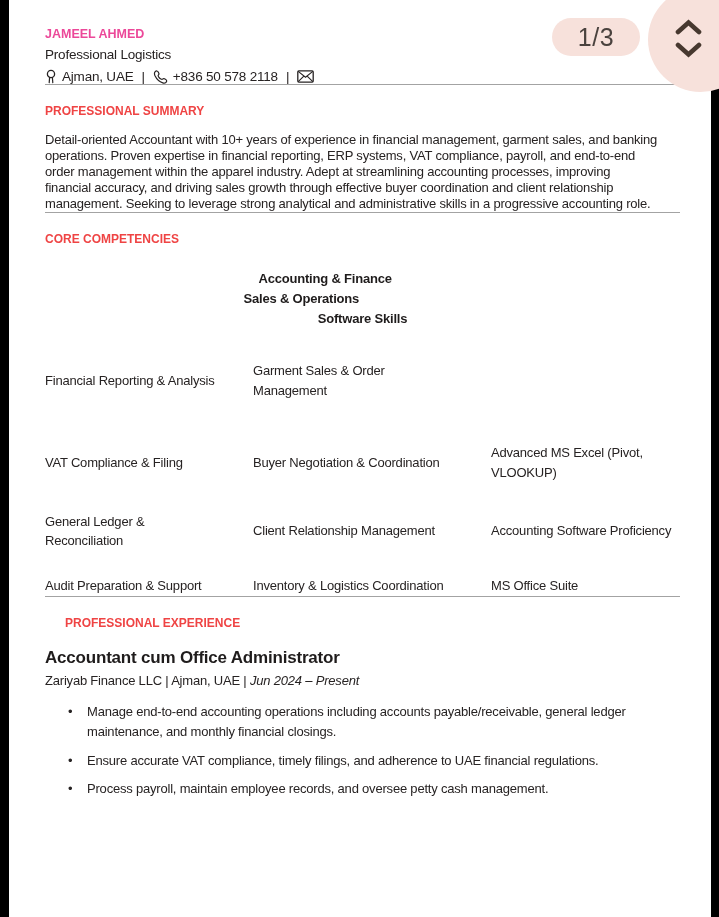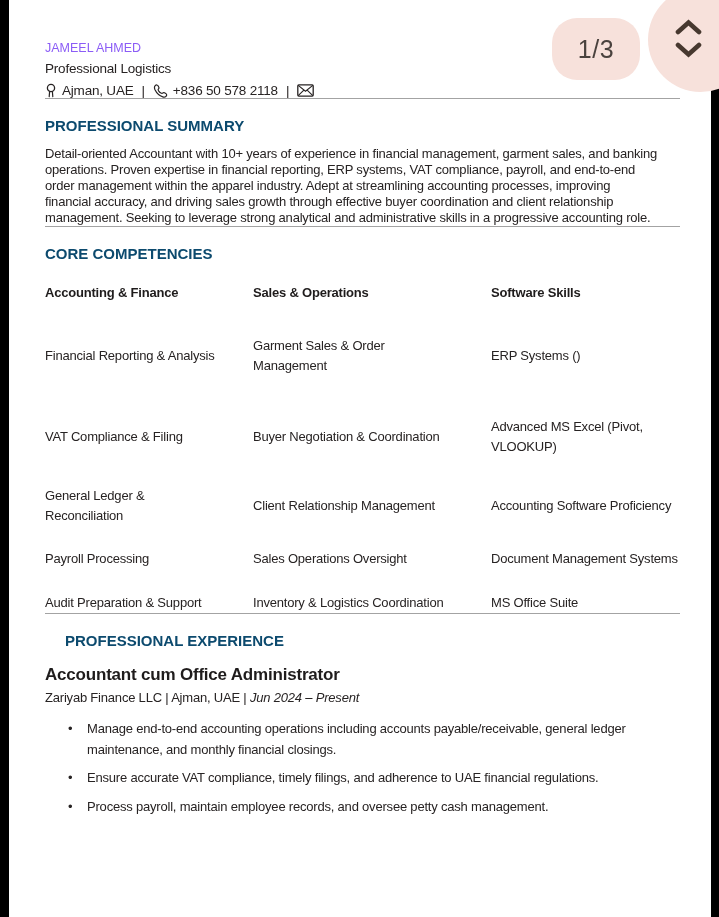--- a/index.html
+++ b/index.html
@@ -20,7 +20,7 @@
   .doc { width: 100%; letter-spacing: -0.2px; }
 
   
-  .name { margin-top: 41px; font-size: 12.5px; font-weight: normal; color: #8b5cf6; letter-spacing: 0; }
+  .name { margin-top: 27px; font-size: 12.5px; font-weight: bold; color: #ec4899; letter-spacing: 0; }
   .job-title { margin-top: 6px; font-size: 13.5px; }
   .contact { margin-top: 7px; font-size: 13.5px; display: flex; align-items: center; gap: 5px; white-space: nowrap; }
   .contact svg { display: block; }

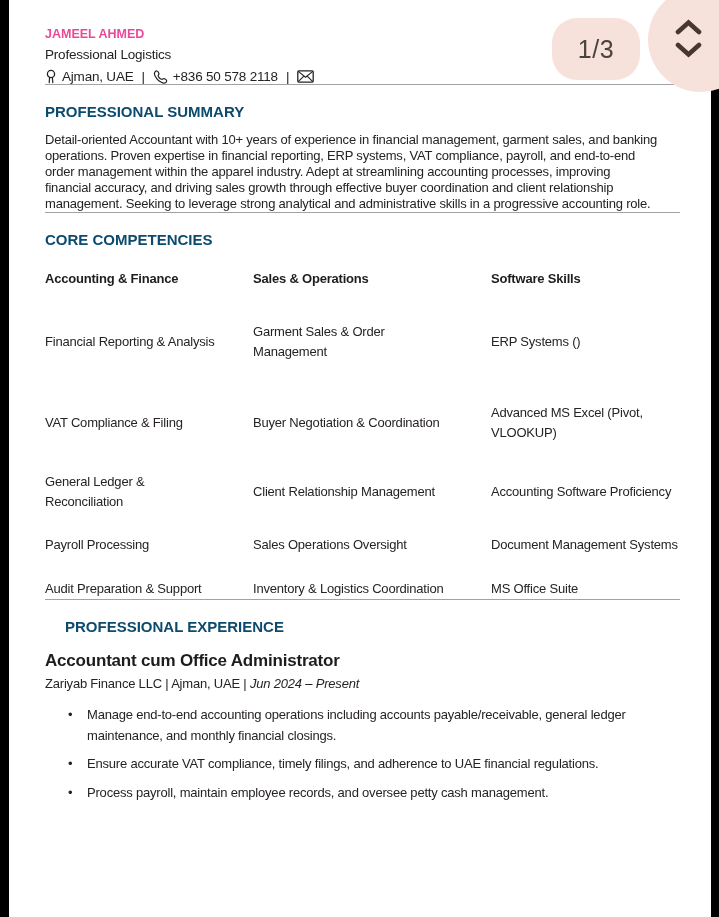--- a/index.html
+++ b/index.html
@@ -64,7 +64,7 @@
   .page-pill {
     position: absolute;
     left: 552px; top: 18px;
-    width: 88px; height: 62px;
+    width: 88px; height: 38px;
     background: #f7e1db;
     border-radius: 25px;
     display: flex; align-items: center; justify-content: center;

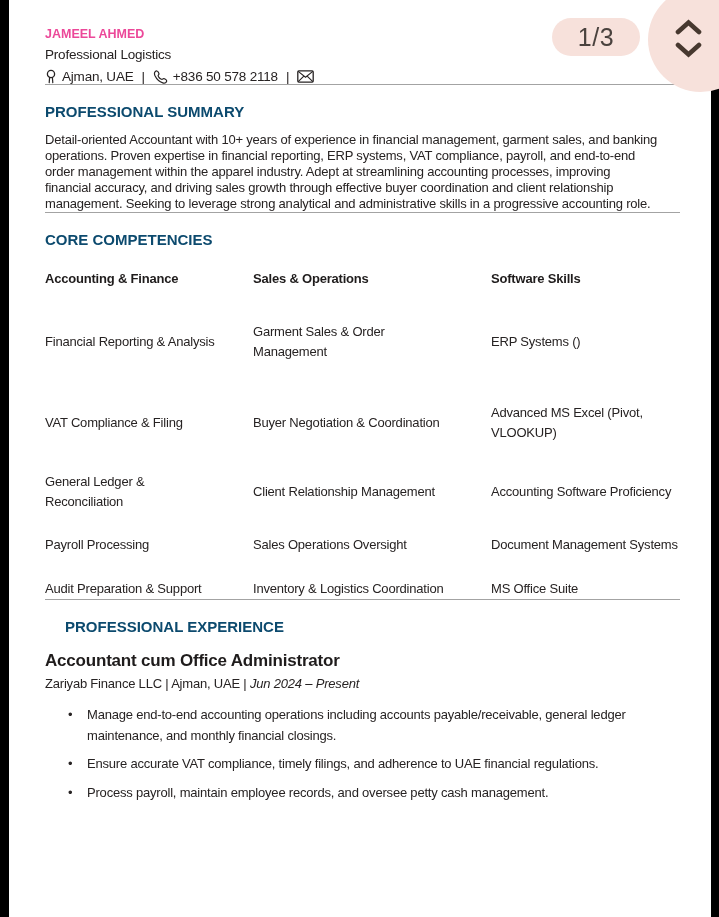--- a/index.html
+++ b/index.html
@@ -31,7 +31,7 @@
   .rule2 { margin-top: 24px; }
   .rule3 { margin-top: 28px; }
 
-  .sec-heading { font-size: 15px; font-weight: bold; color: #0c4a6e; letter-spacing: 0; line-height: 15px; }
+  .sec-heading { font-size: 12px; font-weight: bold; color: #ef4444; letter-spacing: 0; line-height: 15px; }
   .h-summary { margin-top: 19px; }
   .h-comp { margin-top: 19px; }
   .h-exp { margin-top: 19px; padding-left: 20px; }

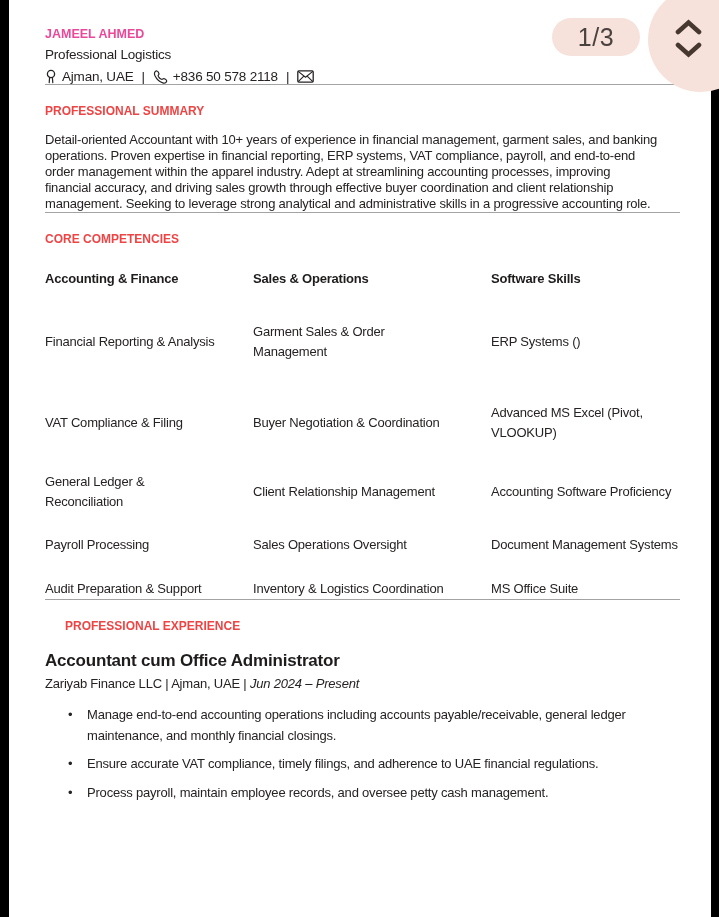--- a/index.html
+++ b/index.html
@@ -40,7 +40,7 @@
 
   
   .comp-row { display: flex; align-items: center; }
-  .comp-row.header { margin-top: 22px; font-weight: bold; color: #1f1c1c; }
+  .comp-row.header { margin-top: 22px; font-weight: bold; color: #1f1c1c; flex-direction: column; }
   .comp-cell { font-size: 13px; line-height: 19.8px; white-space: pre-line; }
   .c1 { width: 208px; flex: none; padding-right: 12px; }
   .c2 { width: 238px; flex: none; padding-right: 12px; }

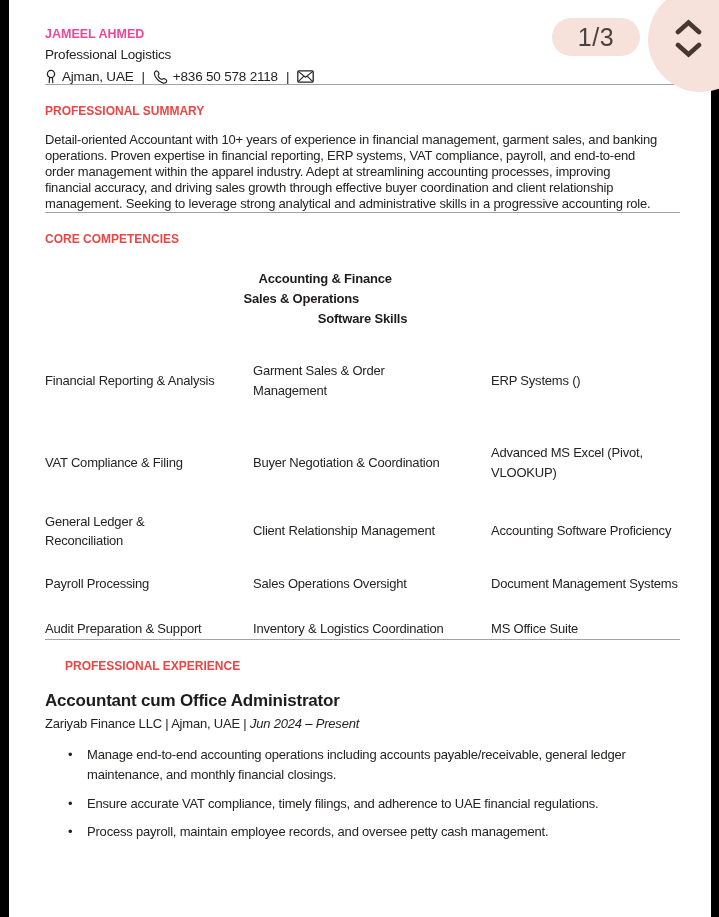--- a/index.html
+++ b/index.html
@@ -144,7 +144,6 @@
       <div class="comp-cell c1">Financial Reporting &amp; Analysis</div>
       <div class="comp-cell c2">Garment Sales &amp; Order
 Management</div>
-      <div class="comp-cell c3">ERP Systems ()</div>
     </div>
     <div class="comp-row r2">
       <div class="comp-cell c1">VAT Compliance &amp; Filing</div>

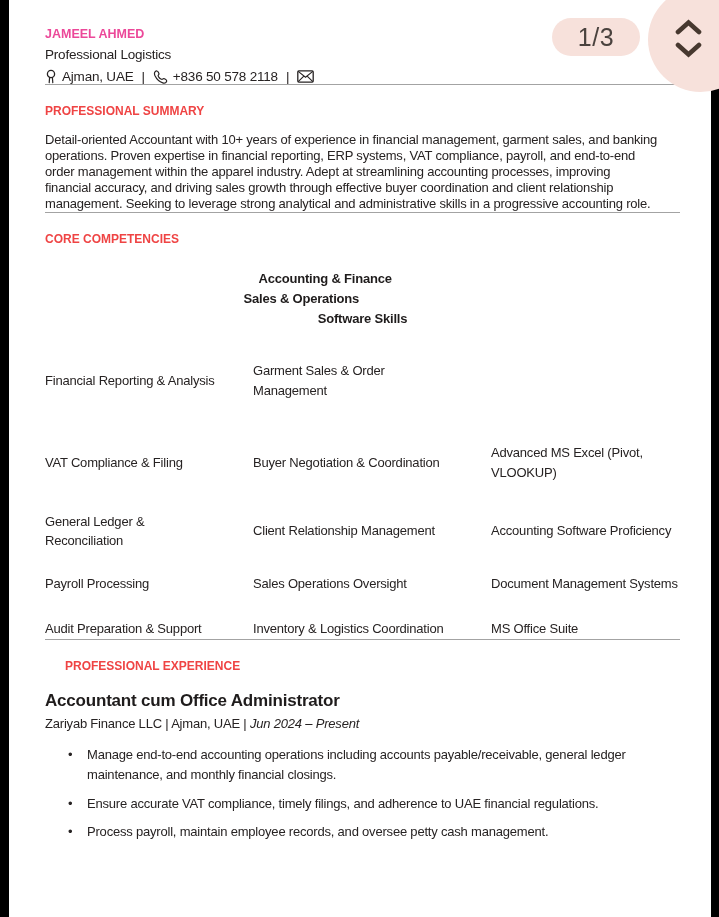--- a/index.html
+++ b/index.html
@@ -157,11 +157,6 @@
       <div class="comp-cell c2">Client Relationship Management</div>
       <div class="comp-cell c3">Accounting Software Proficiency</div>
     </div>
-    <div class="comp-row r4">
-      <div class="comp-cell c1">Payroll Processing</div>
-      <div class="comp-cell c2">Sales Operations Oversight</div>
-      <div class="comp-cell c3">Document Management Systems</div>
-    </div>
     <div class="comp-row r5">
       <div class="comp-cell c1">Audit Preparation &amp; Support</div>
       <div class="comp-cell c2">Inventory &amp; Logistics Coordination</div>

